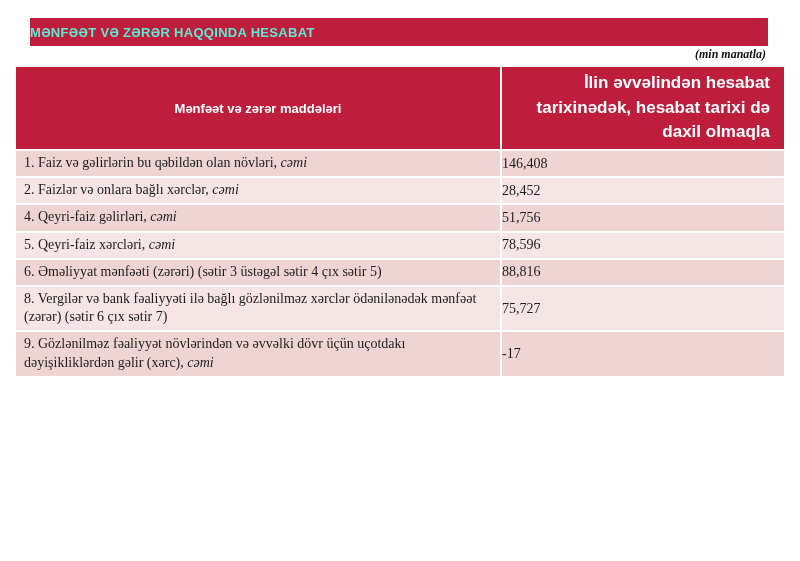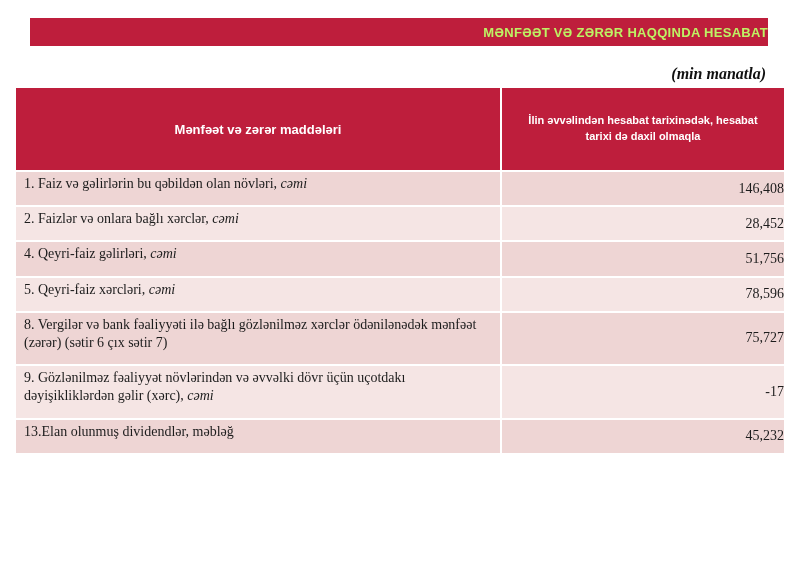--- a/index.html
+++ b/index.html
@@ -20,8 +20,8 @@
   .title-bar {
     margin: 18px 32px 0 30px;
     background: var(--accent-red);
-    color: #bef264;
-    text-align: right;
+    color: #5eead4;
+    text-align: left;
     font-family: "Liberation Sans", sans-serif;
     font-weight: bold;
     font-size: 13px;

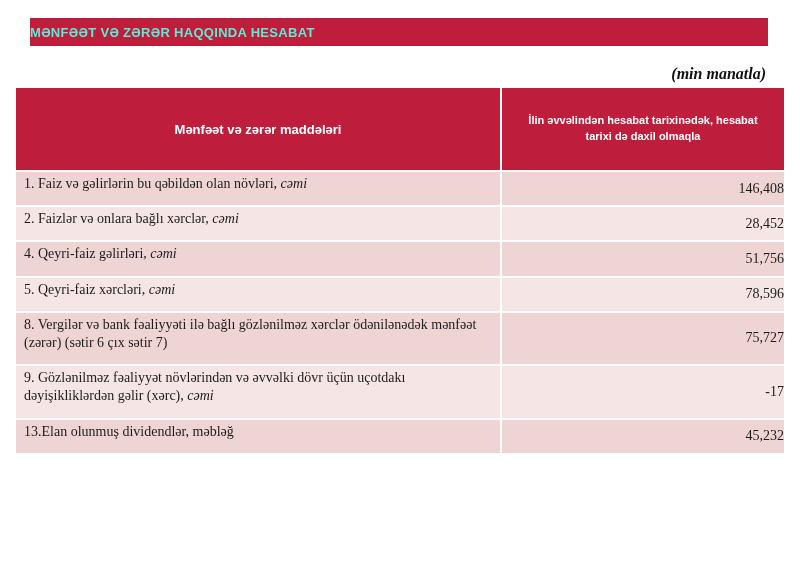--- a/index.html
+++ b/index.html
@@ -30,10 +30,10 @@
   }
   .unit-note {
     text-align: right;
-    margin: 19px 34px 3px 0;
+    margin: 1px 34px 3px 0;
     font-style: italic;
     font-weight: bold;
-    font-size: 16px;
+    font-size: 12px;
     color: #111;
     font-family: "Liberation Serif", serif;
   }

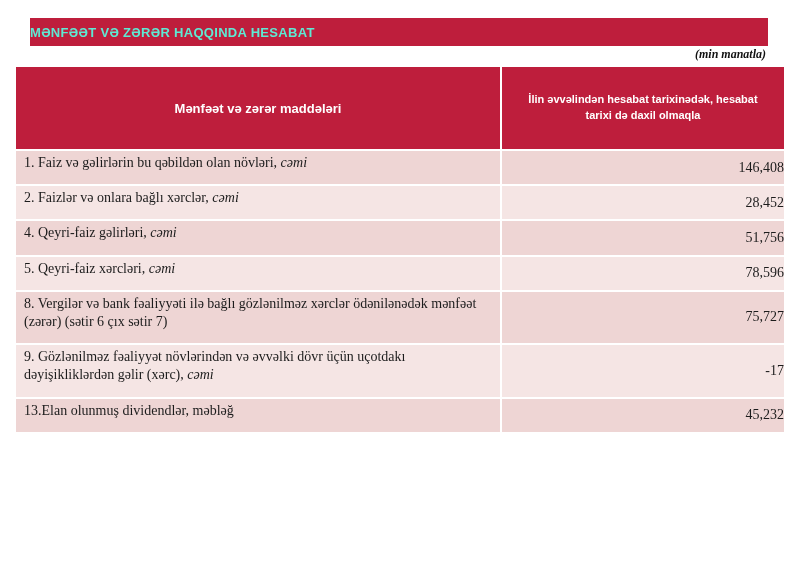--- a/index.html
+++ b/index.html
@@ -55,7 +55,7 @@
     height: 84px;
   }
   th.col-items { width: 486px; font-size: 13px; }
-  th.col-value { font-size: 11px; padding: 0 14px; line-height: 1.45; }
+  th.col-value { font-size: 17px; padding: 0 14px; line-height: 1.45; text-align: right; }
   tbody td {
     font-size: 14px;
     color: var(--text-dark);

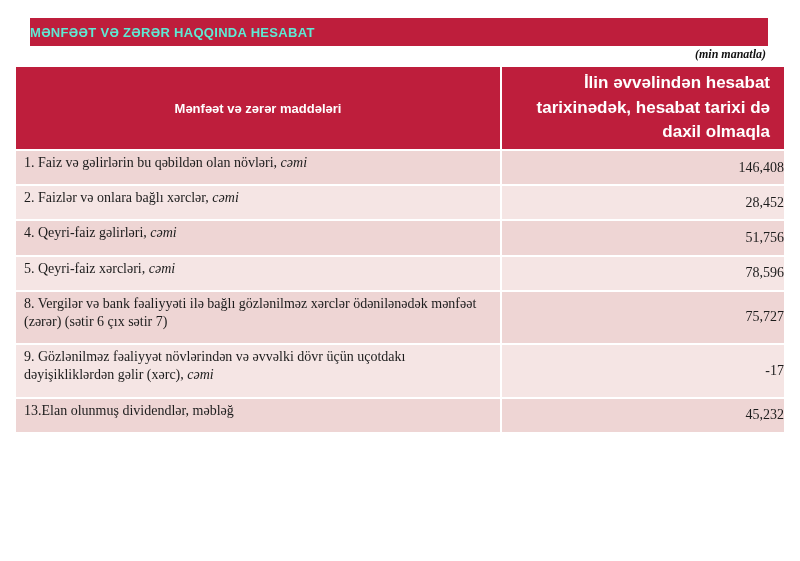--- a/index.html
+++ b/index.html
@@ -62,7 +62,7 @@
     vertical-align: middle;
   }
   td.label-cell {
-    padding: 3px 6px 12px 8px;
+    padding: 3px 6px 4px 8px;
     line-height: 1.3;
     text-align: left;
   }

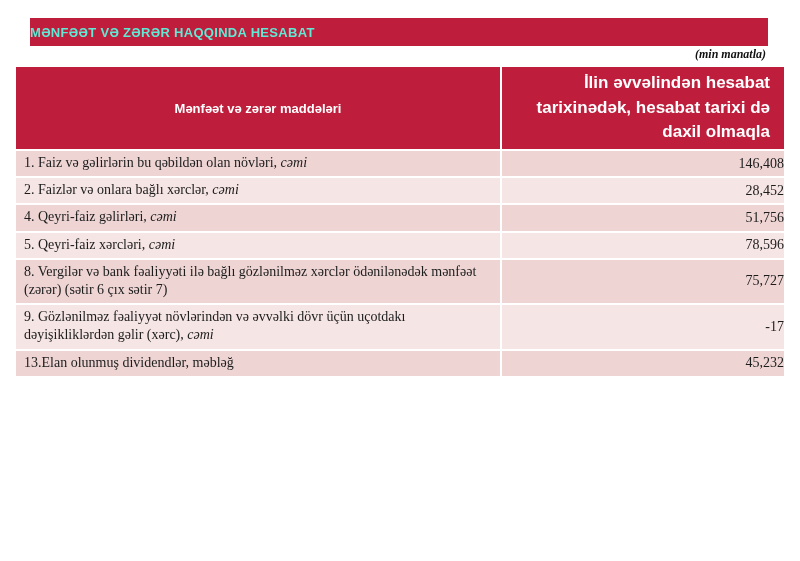--- a/index.html
+++ b/index.html
@@ -67,7 +67,7 @@
     text-align: left;
   }
   td.value-cell {
-    text-align: right;
+    text-align: left;
     font-size: 14px;
   }
   tbody tr:nth-child(odd) td { background: var(--row-odd); }

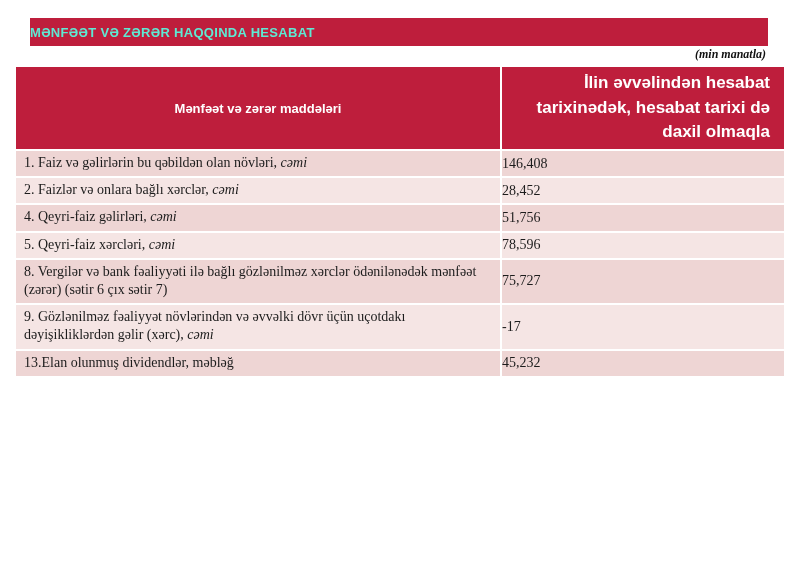--- a/index.html
+++ b/index.html
@@ -108,6 +108,10 @@
       <td class="value-cell">78,596</td>
     </tr>
     <tr>
+      <td class="label-cell"><span>6. Əməliyyat mənfəəti (zərəri) (sətir 3 üstəgəl sətir 4 çıx sətir 5)</span><span class="italic-suffix"></span></td>
+      <td class="value-cell">88,816</td>
+    </tr>
+    <tr>
       <td class="label-cell"><span>8. Vergilər və bank fəaliyyəti ilə bağlı gözlənilməz xərclər ödənilənədək mənfəət (zərər) (sətir 6 çıx sətir 7)</span><span class="italic-suffix"></span></td>
       <td class="value-cell">75,727</td>
     </tr>

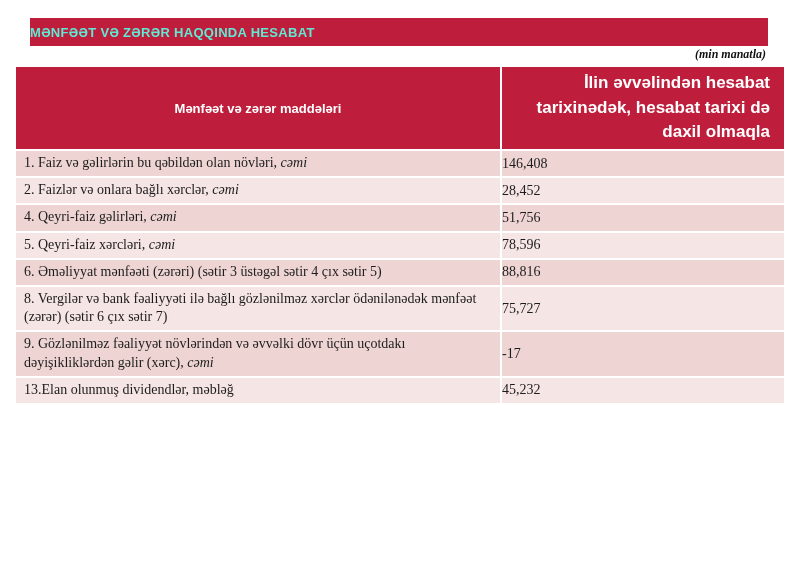--- a/index.html
+++ b/index.html
@@ -119,10 +119,6 @@
       <td class="label-cell"><span>9. Gözlənilməz fəaliyyət növlərindən və əvvəlki dövr üçün uçotdakı dəyişikliklərdən gəlir (xərc), </span><span class="italic-suffix">cəmi</span></td>
       <td class="value-cell">-17</td>
     </tr>
-    <tr>
-      <td class="label-cell"><span>13.Elan olunmuş dividendlər, məbləğ</span><span class="italic-suffix"></span></td>
-      <td class="value-cell">45,232</td>
-    </tr>
   </tbody>
 </table>
 

